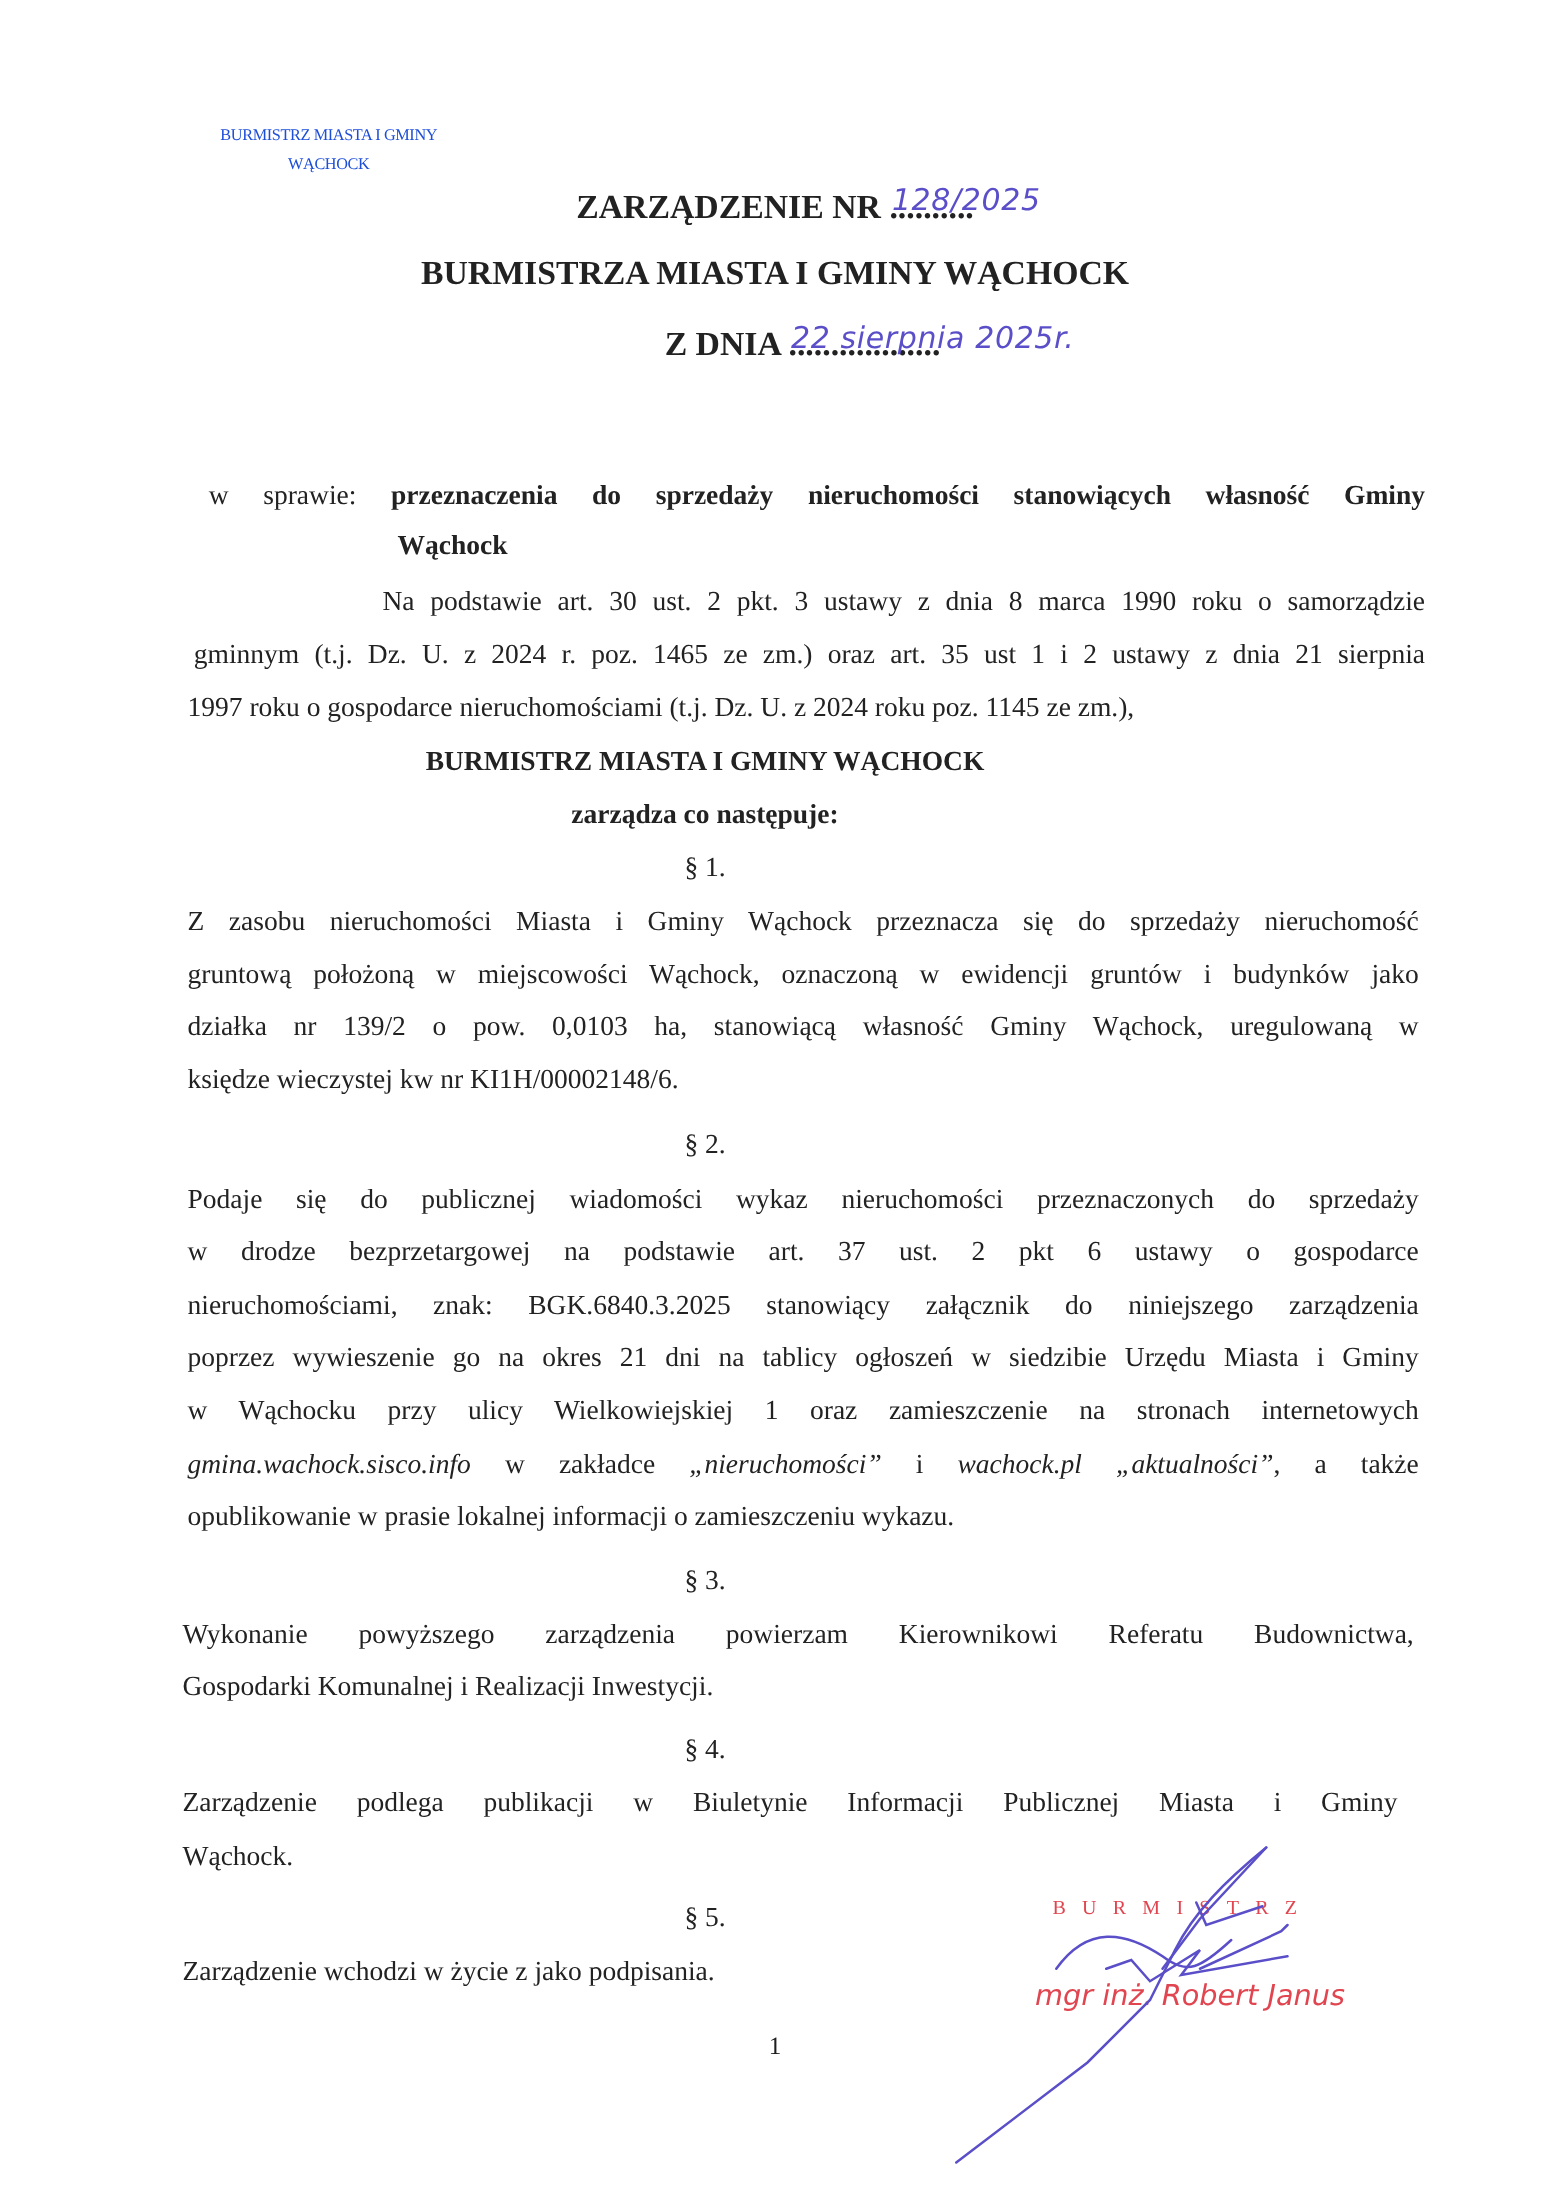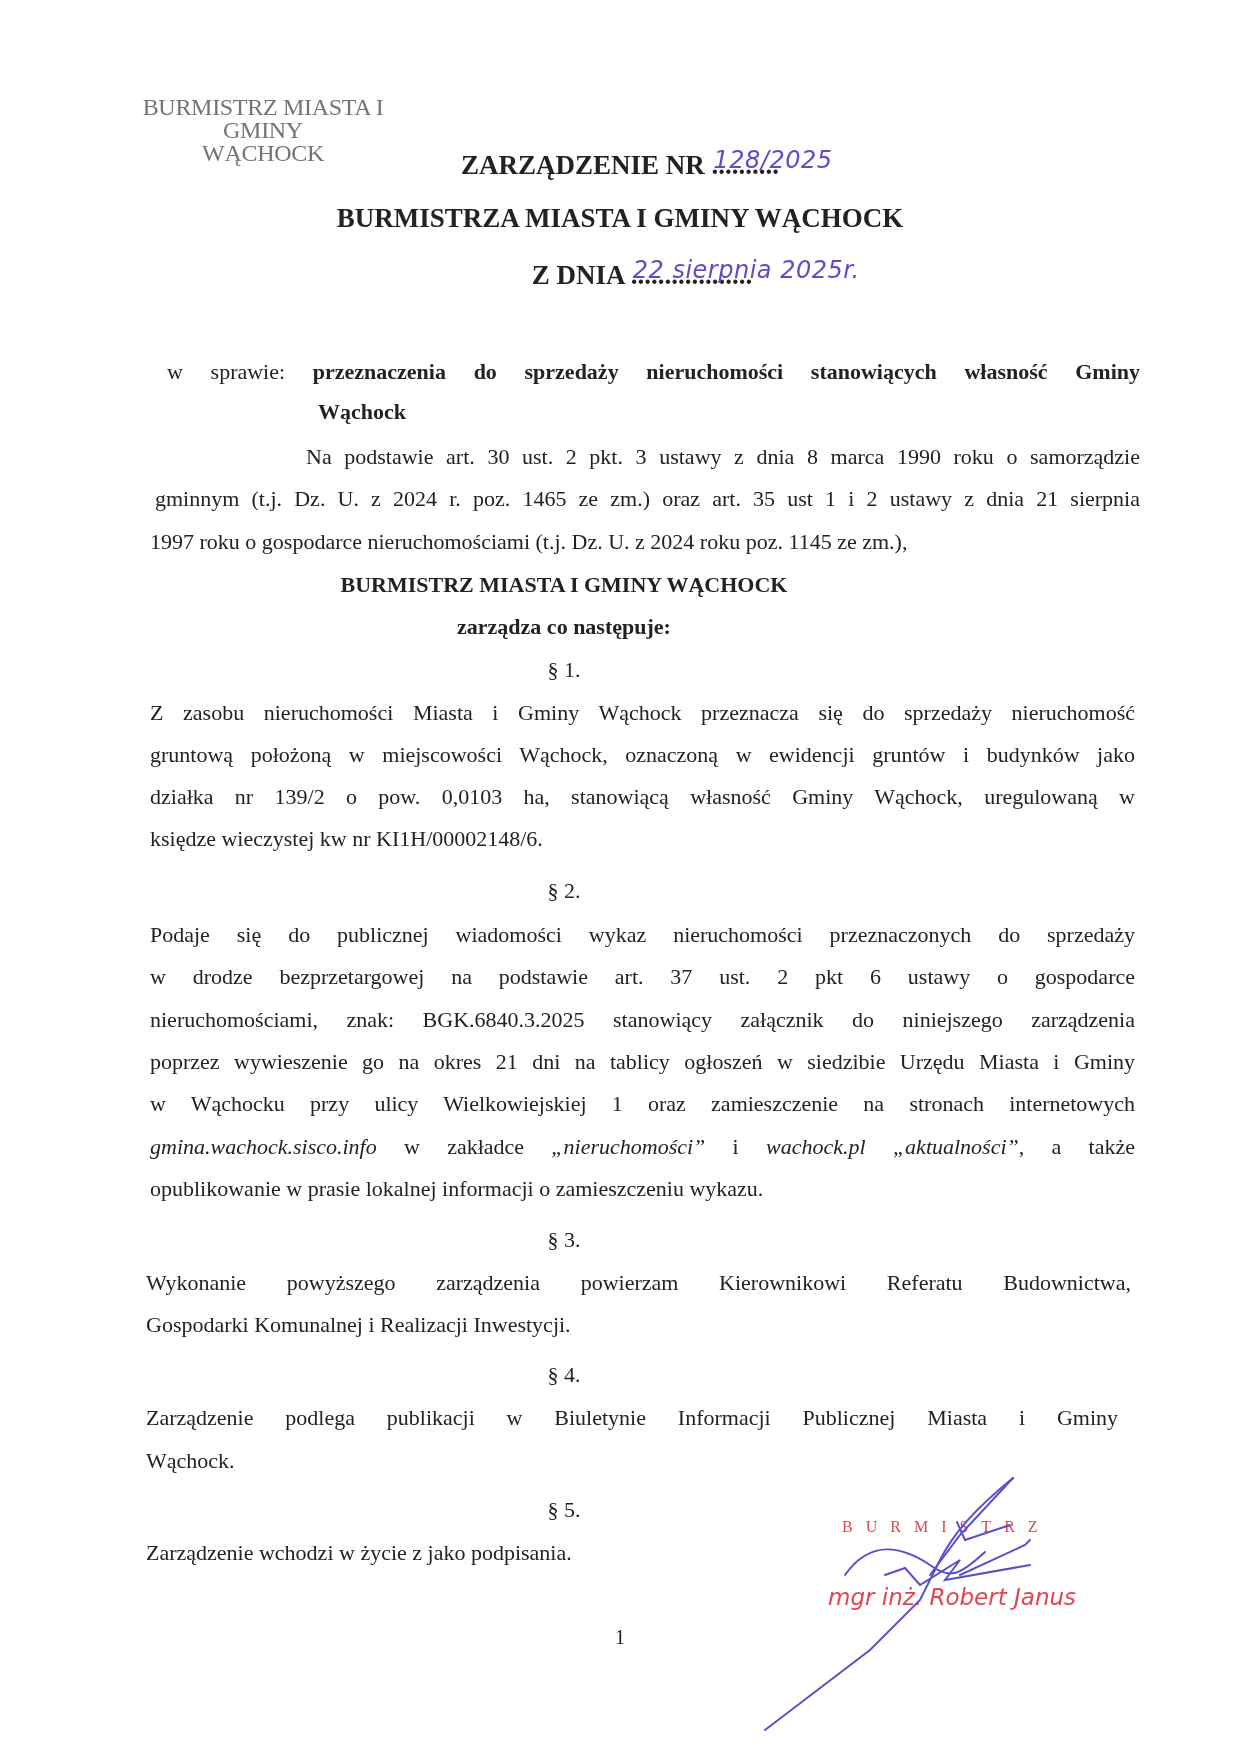--- a/index.html
+++ b/index.html
@@ -7,7 +7,7 @@
          font-family: "Liberation Serif", "DejaVu Serif", serif; color: #1e1e1e; }
   .abs { position: absolute; }
   .stamp-top { left: 118px; top: 96px; width: 290px; text-align: center;
-               color: #737373; font-size: 24px; line-height: 23px; letter-spacing: -0.3px; }
+               color: #1d4ed8; font-size: 13px; line-height: 23px; letter-spacing: -0.3px; }
   .title { left: 0; width: 1240px; text-align: center; font-weight: bold; font-size: 27px; color: #222; }
   .hand { font-family: "DejaVu Sans", sans-serif; font-style: italic; font-weight: normal;
           color: #5a4fc8; font-size: 24px; letter-spacing: 0.5px; }

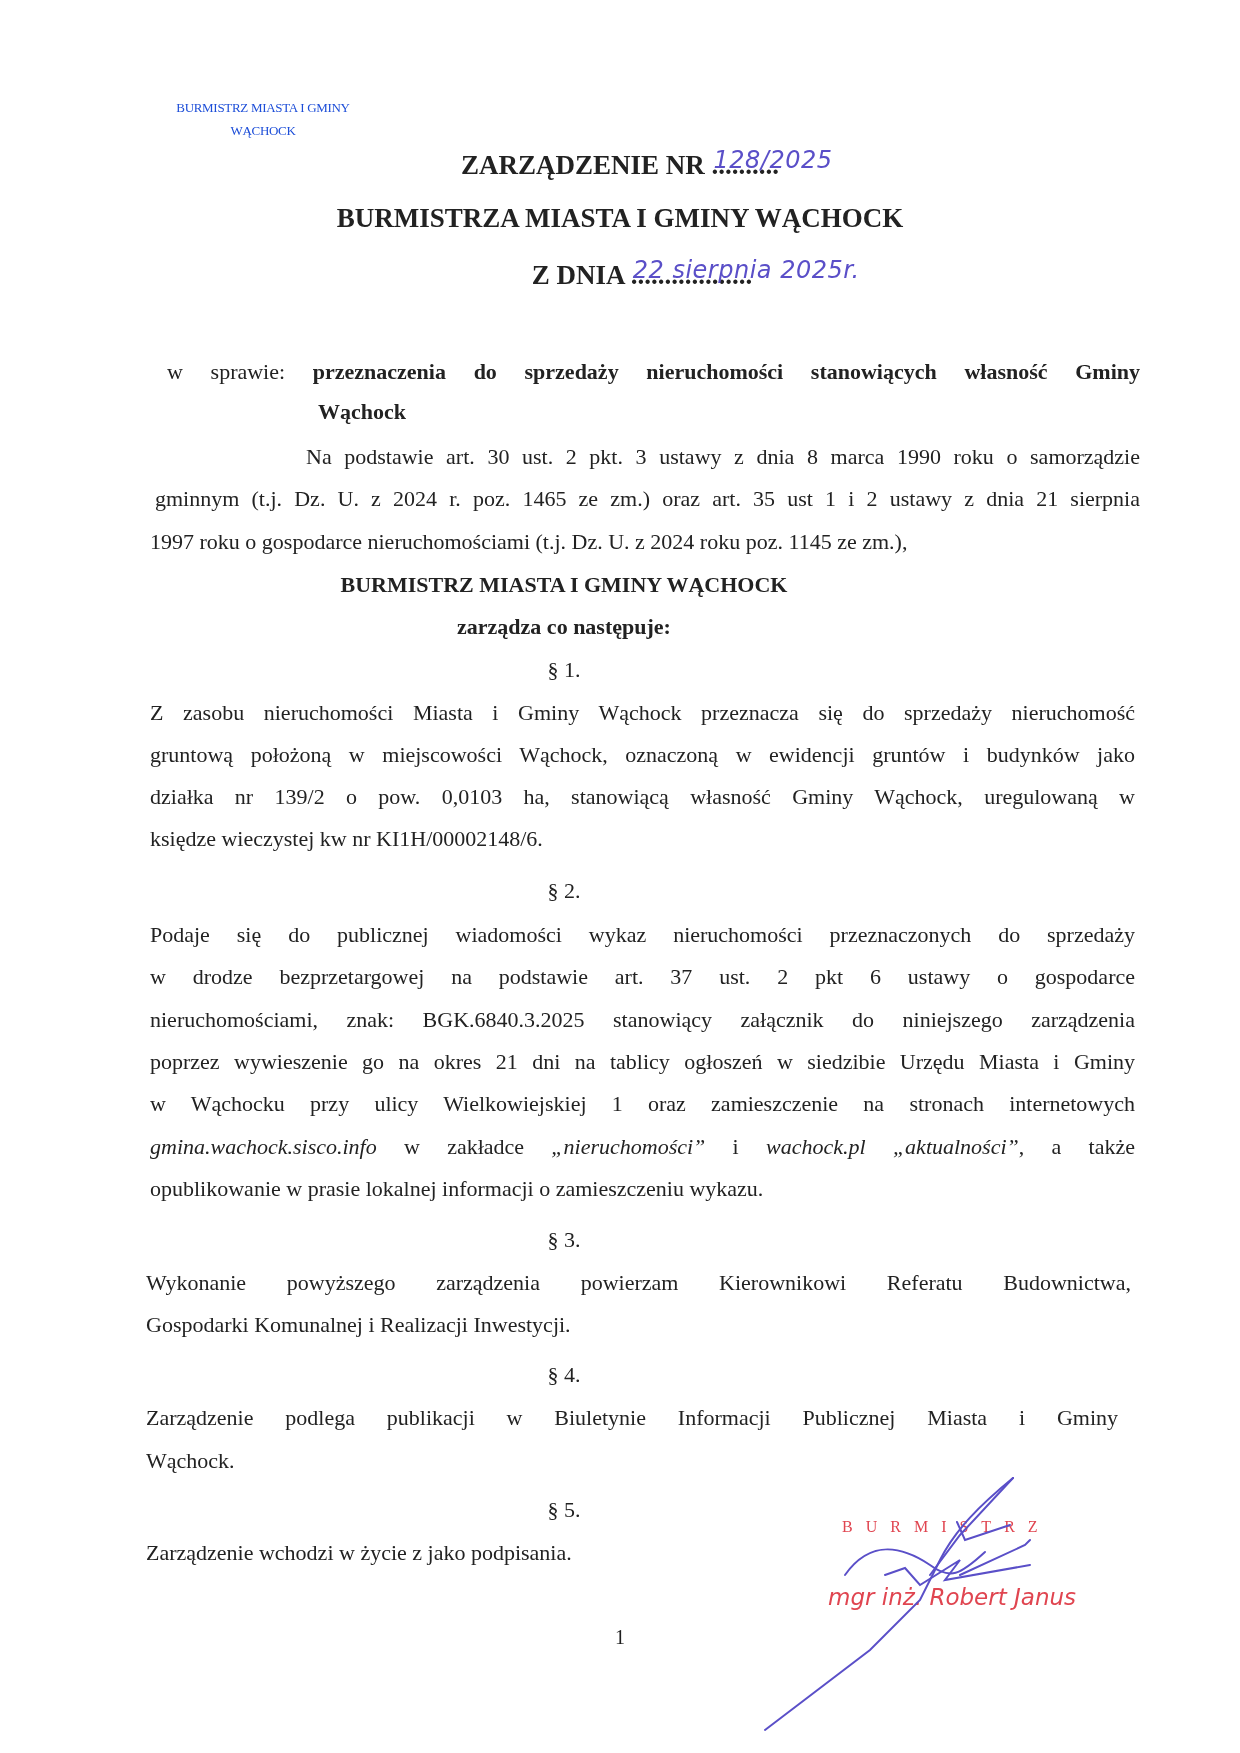--- a/index.html
+++ b/index.html
@@ -13,7 +13,7 @@
           color: #5a4fc8; font-size: 24px; letter-spacing: 0.5px; }
   .dots { display: inline-block; position: relative; }
   .dots .hand { position: absolute; left: 2px; top: -4px; white-space: nowrap; }
-  .body-text { font-size: 22px; line-height: 42.5px; text-align: justify; color: #222; }
+  .body-text { font-size: 22px; line-height: 42.5px; text-align: justify; color: #222; margin-top: 24px; }
   .center { left: 0; width: 1128px; text-align: center; }
   .b { font-weight: bold; }
   .i { font-style: italic; }

